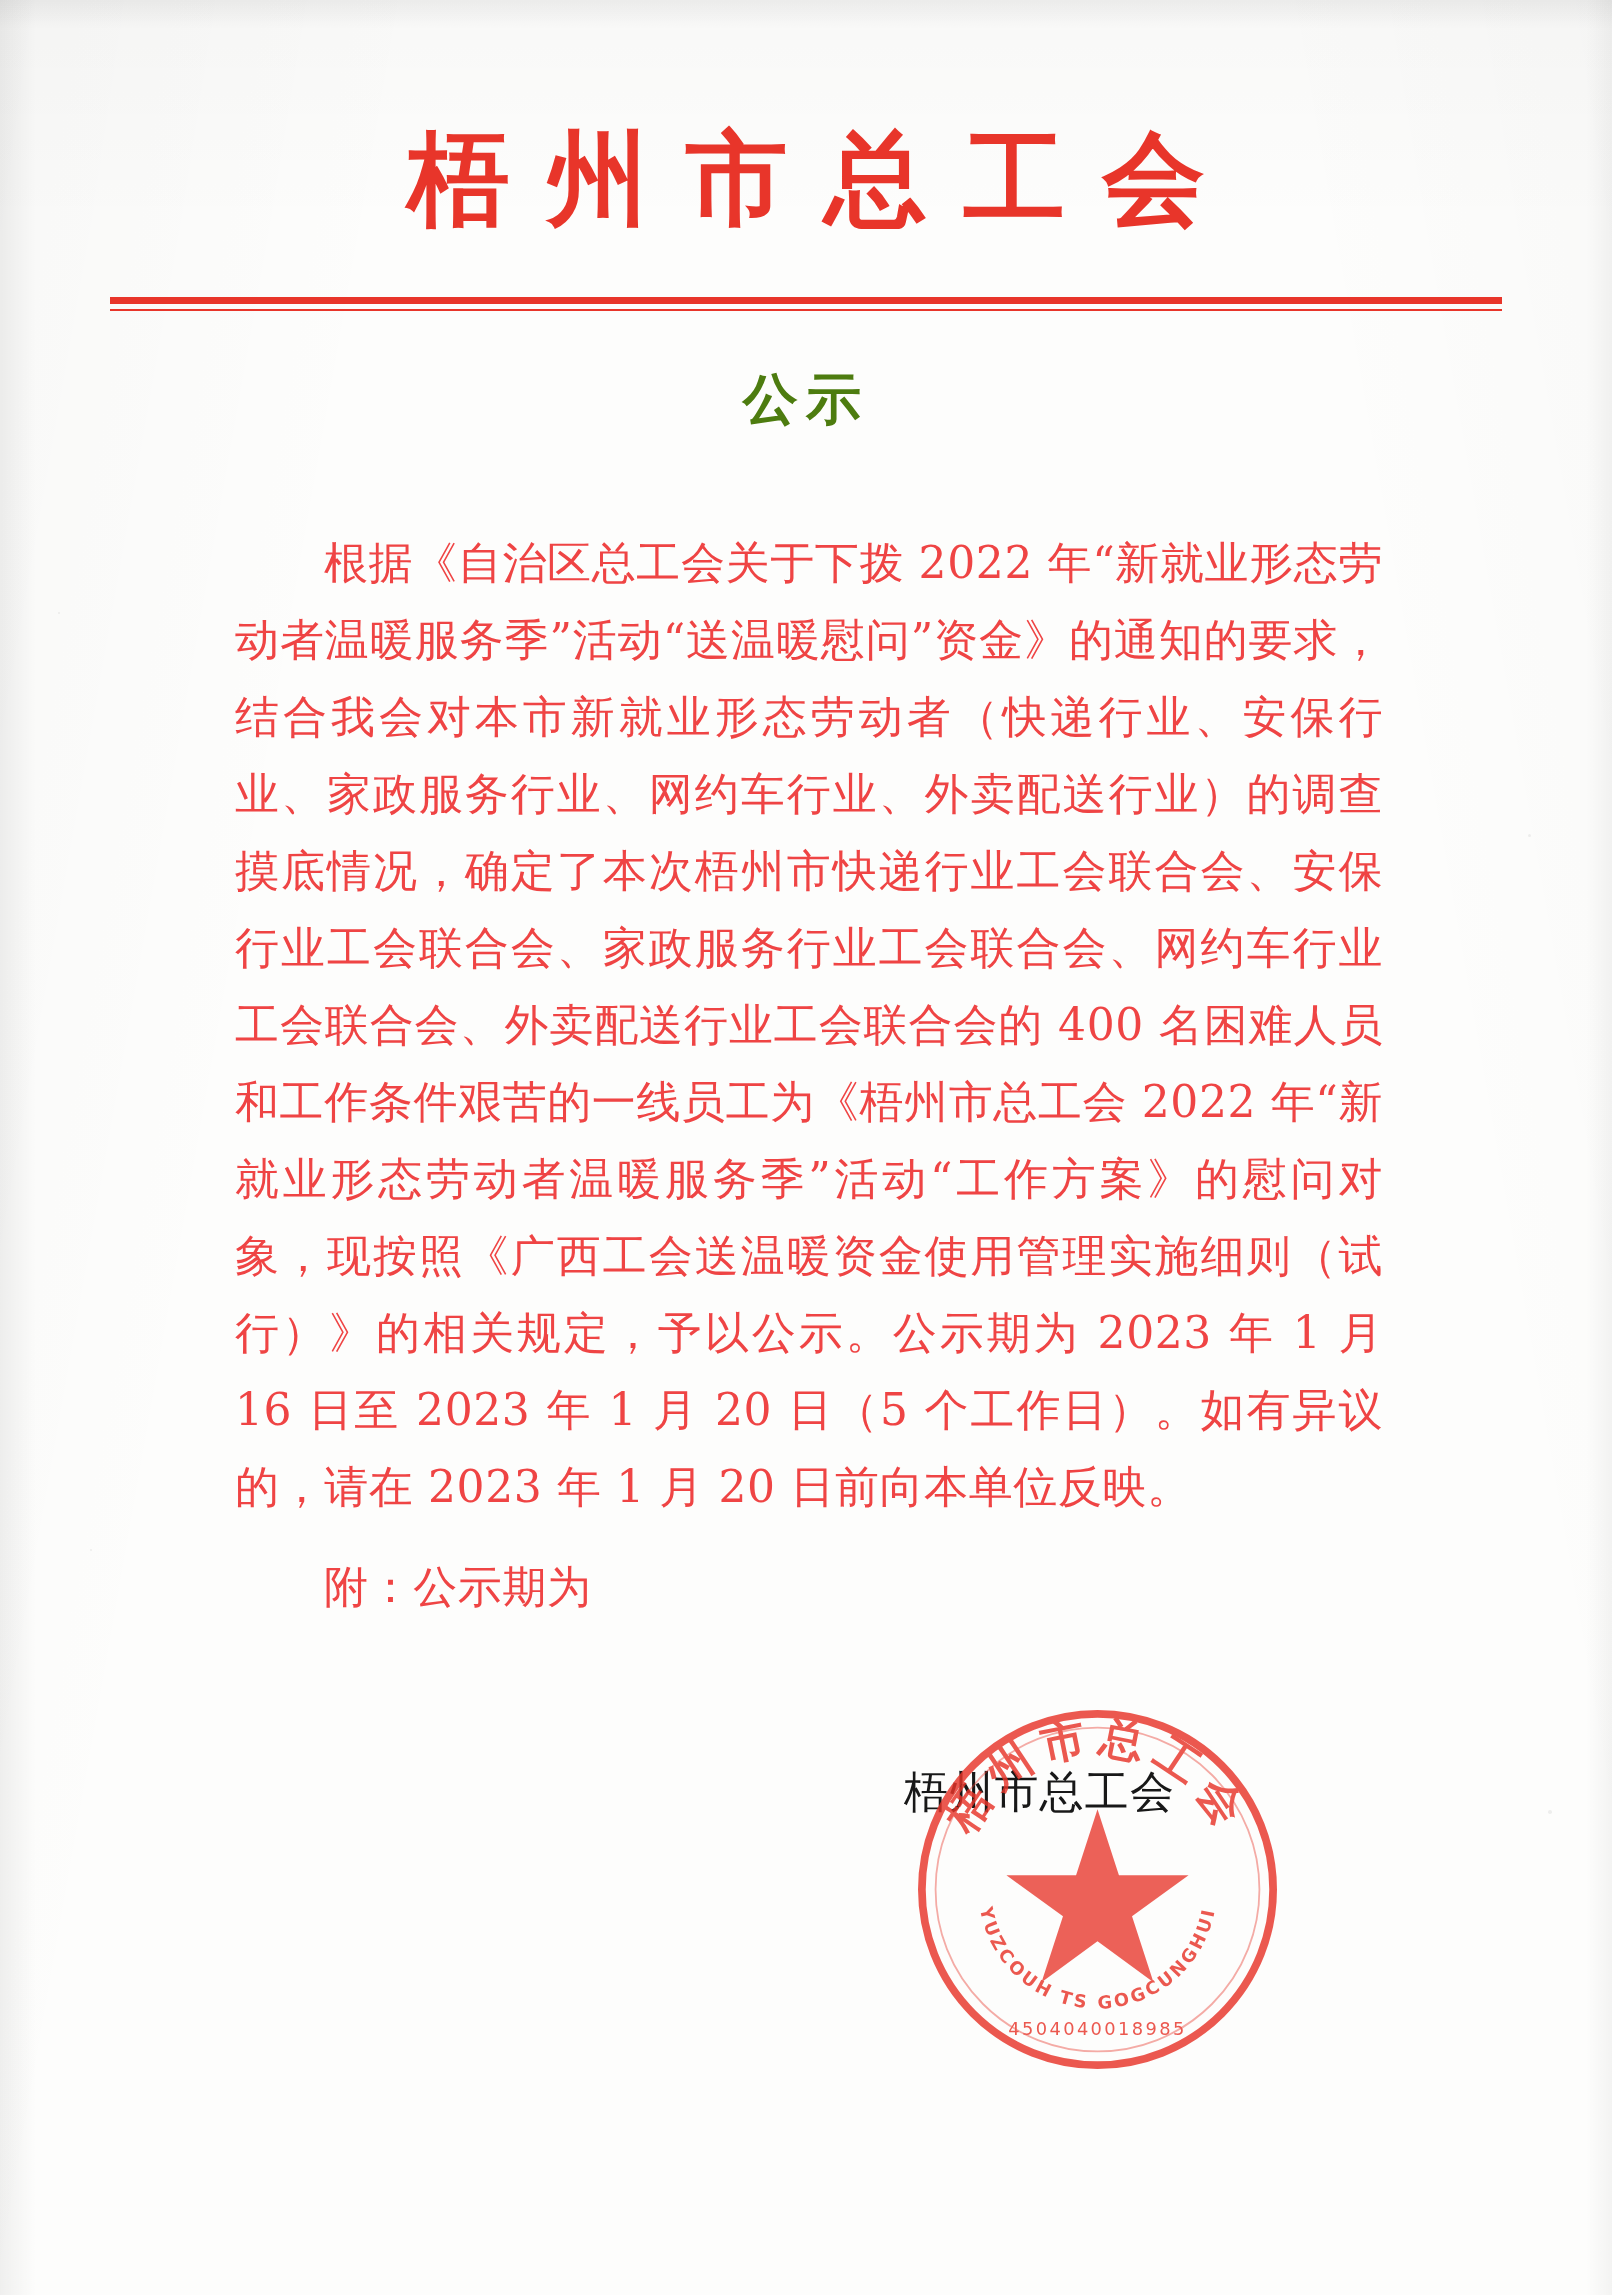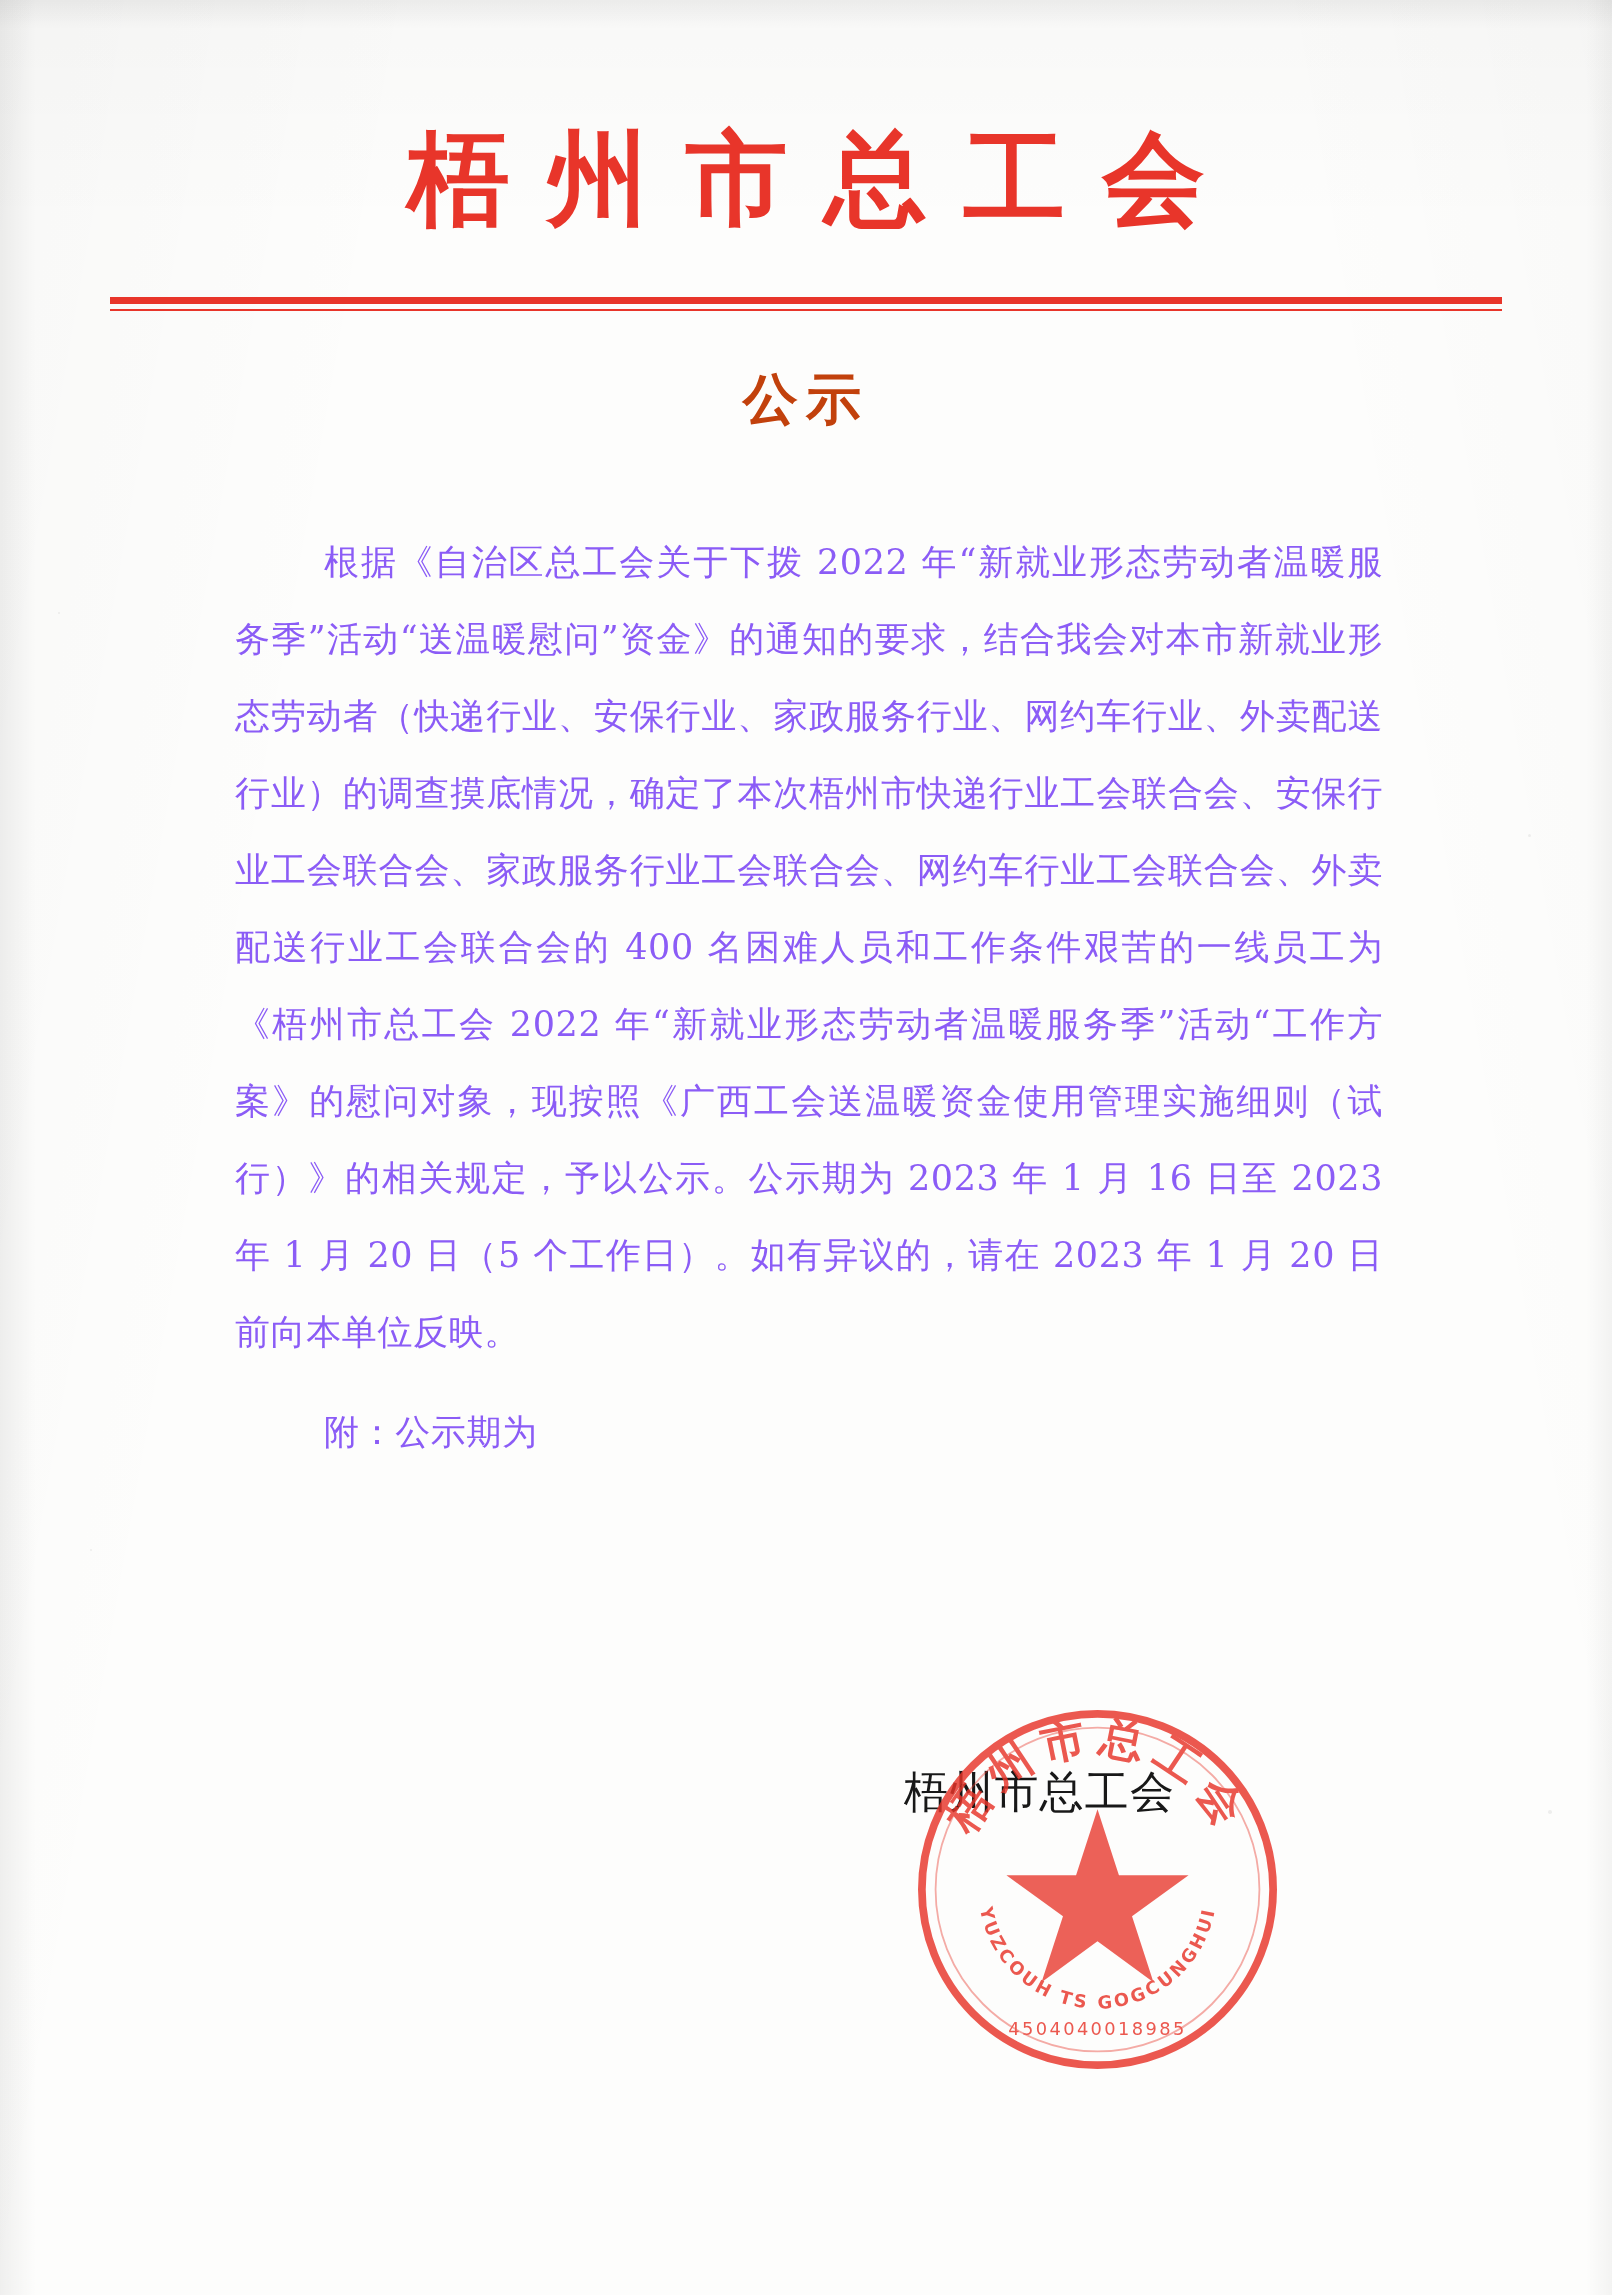--- a/index.html
+++ b/index.html
@@ -81,7 +81,7 @@
     text-align: center;
     font-size: 55px;
     font-weight: 700;
-    color: #c2410c;
+    color: #4d7c0f;
     letter-spacing: 8.3px;
     font-family: "DejaVu Serif", serif;
   }

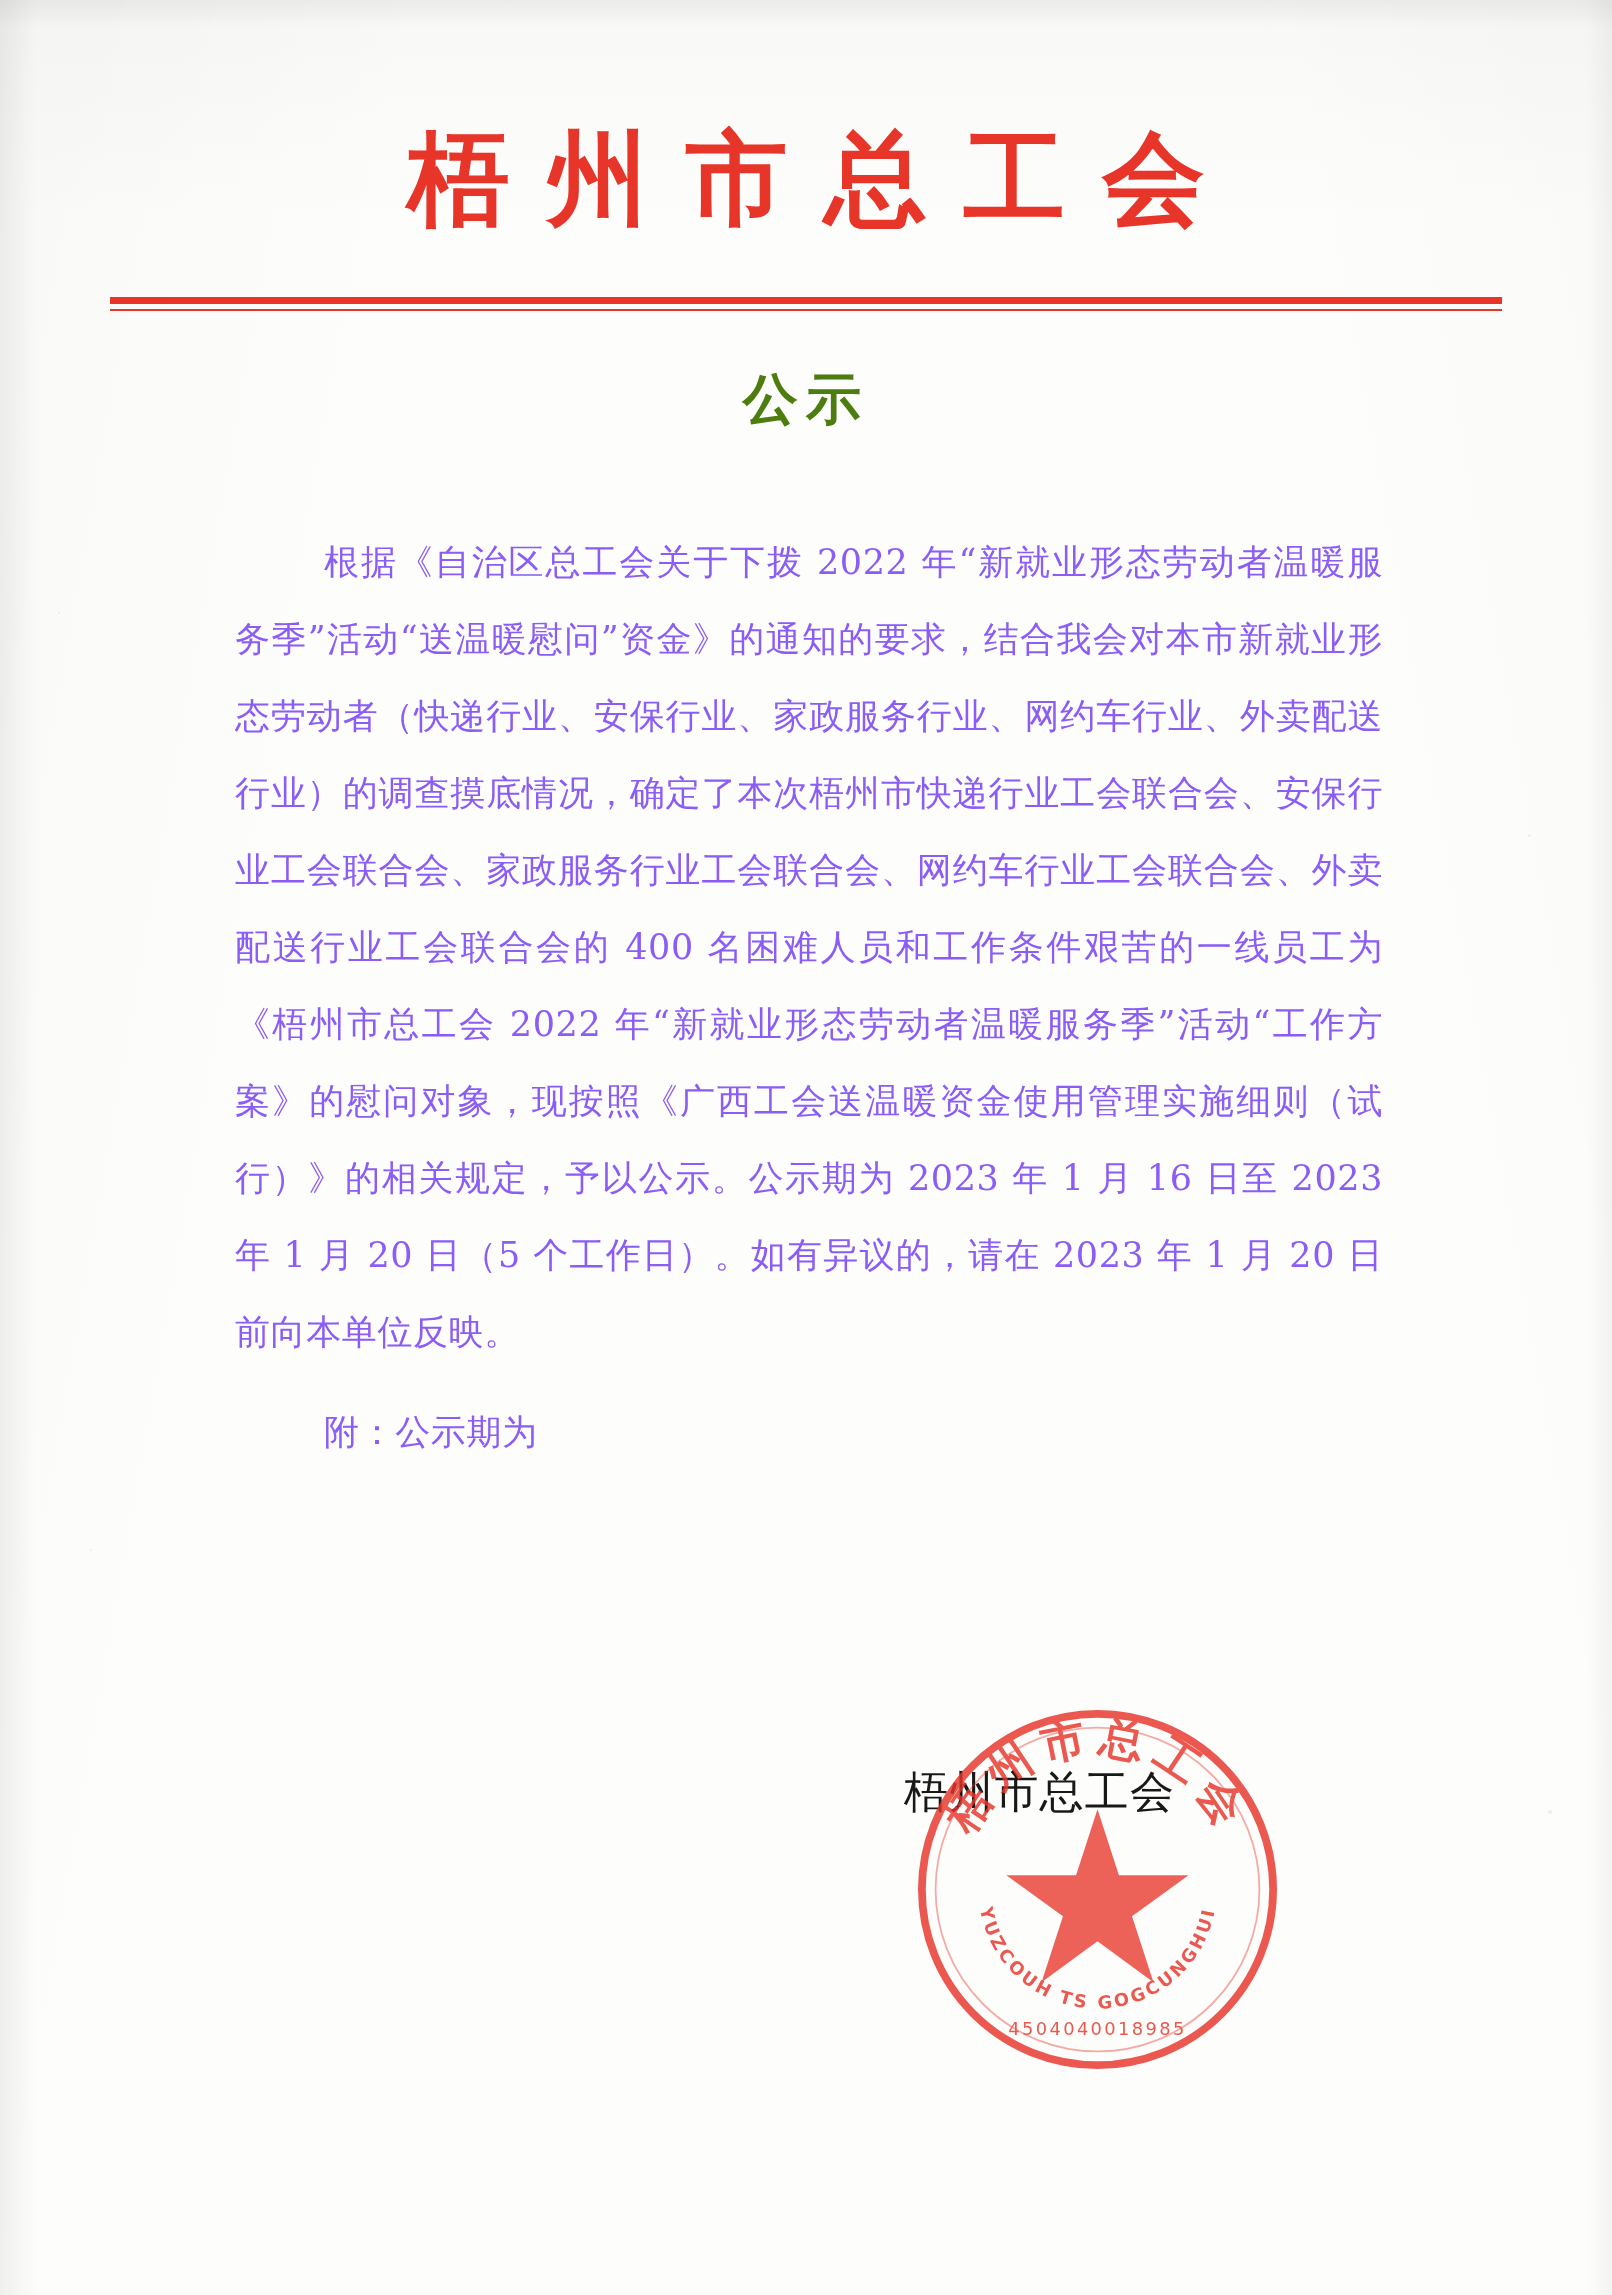--- a/index.html
+++ b/index.html
@@ -94,9 +94,9 @@
     width: 1148px;
   }
   .para {
-    font-size: 35px;
+    font-size: 44px;
     line-height: 77px;
-    color: #8b5cf6;
+    color: #ef4444;
     text-align: justify;
     text-justify: inter-ideograph;
     letter-spacing: 0.6px;

